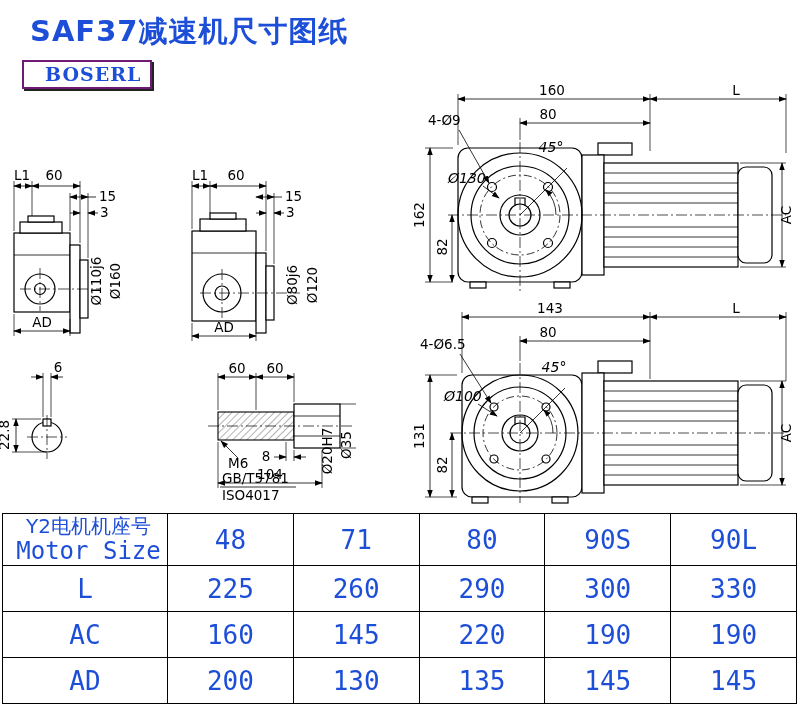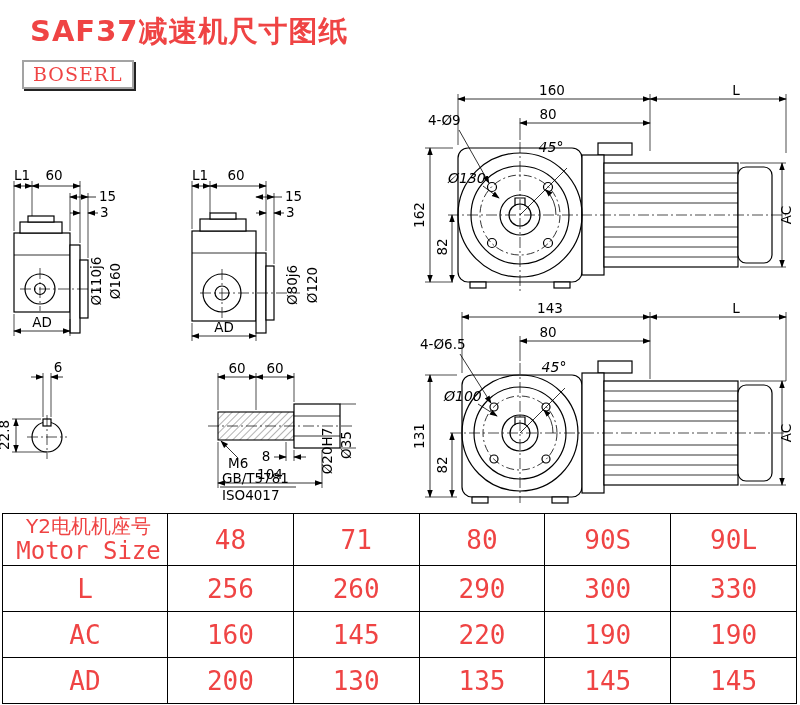--- a/index.html
+++ b/index.html
@@ -5,7 +5,7 @@
   * {margin:0; padding:0; box-sizing:border-box;}
   html,body {background:#fff;}
   .page {position:relative; width:800px; height:705px; background:#fff; overflow:hidden;
-         font-family:"DejaVu Sans","Liberation Sans",sans-serif; color:#ef4444;}
+         font-family:"DejaVu Sans","Liberation Sans",sans-serif; color:#1d4ed8;}
   .title {position:absolute; left:30px; top:12px; font-size:29px; font-weight:bold; letter-spacing:1px;}
   .brand {position:absolute; left:22px; top:60px; border:2px solid #a3a3a3; box-shadow:2px 2px 0 #222;
           background:#fff; padding:1px 9px 2px 9px; font-family:"DejaVu Serif","Liberation Serif",serif;

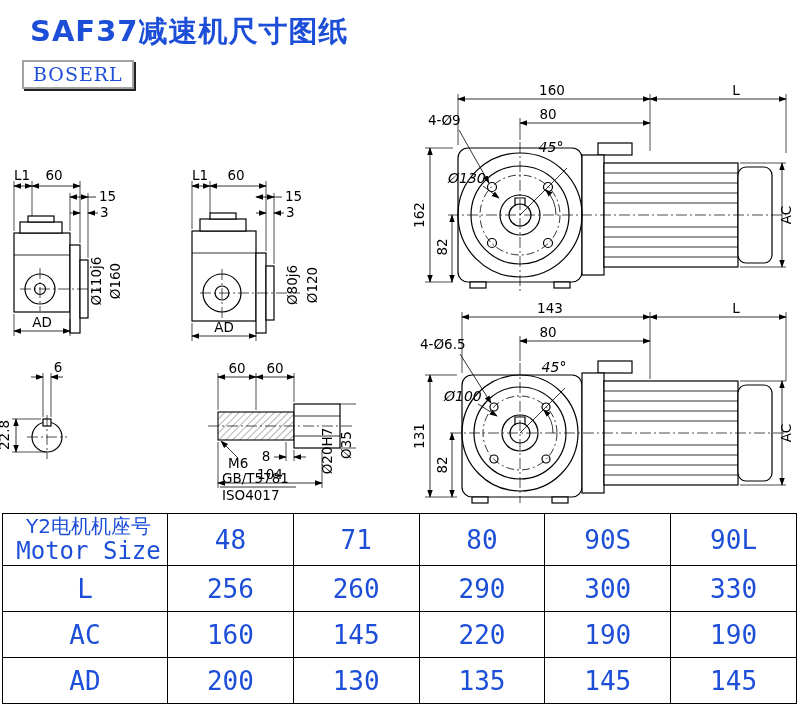--- a/index.html
+++ b/index.html
@@ -7,9 +7,9 @@
   .page {position:relative; width:800px; height:705px; background:#fff; overflow:hidden;
          font-family:"DejaVu Sans","Liberation Sans",sans-serif; color:#1d4ed8;}
   .title {position:absolute; left:30px; top:12px; font-size:29px; font-weight:bold; letter-spacing:1px;}
-  .brand {position:absolute; left:22px; top:60px; border:2px solid #a3a3a3; box-shadow:2px 2px 0 #222;
-          background:#fff; padding:1px 9px 2px 9px; font-family:"DejaVu Serif","Liberation Serif",serif;
-          font-size:19px; font-weight:normal; letter-spacing:1px;}
+  .brand {position:absolute; left:22px; top:60px; border:2px solid #701a75; box-shadow:2px 2px 0 #222;
+          background:#fff; padding:1px 9px 2px 21px; font-family:"DejaVu Serif","Liberation Serif",serif;
+          font-size:19px; font-weight:bold; letter-spacing:1px;}
   svg.drawing {position:absolute; left:0; top:85px;}
   svg text {font-family:"DejaVu Sans","Liberation Sans",sans-serif; fill:#000;}
   text.t {font-size:13.5px;}

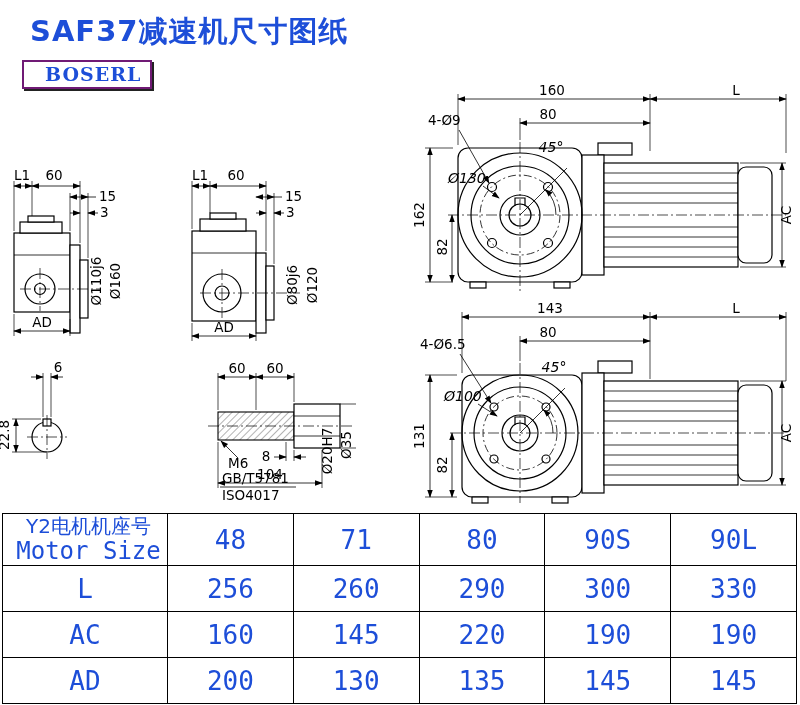--- a/index.html
+++ b/index.html
@@ -296,7 +296,7 @@
       </tr>
       <tr>
         <td>L</td>
-        <td>256</td>
+        <td>225</td>
         <td>260</td>
         <td>290</td>
         <td>300</td>

